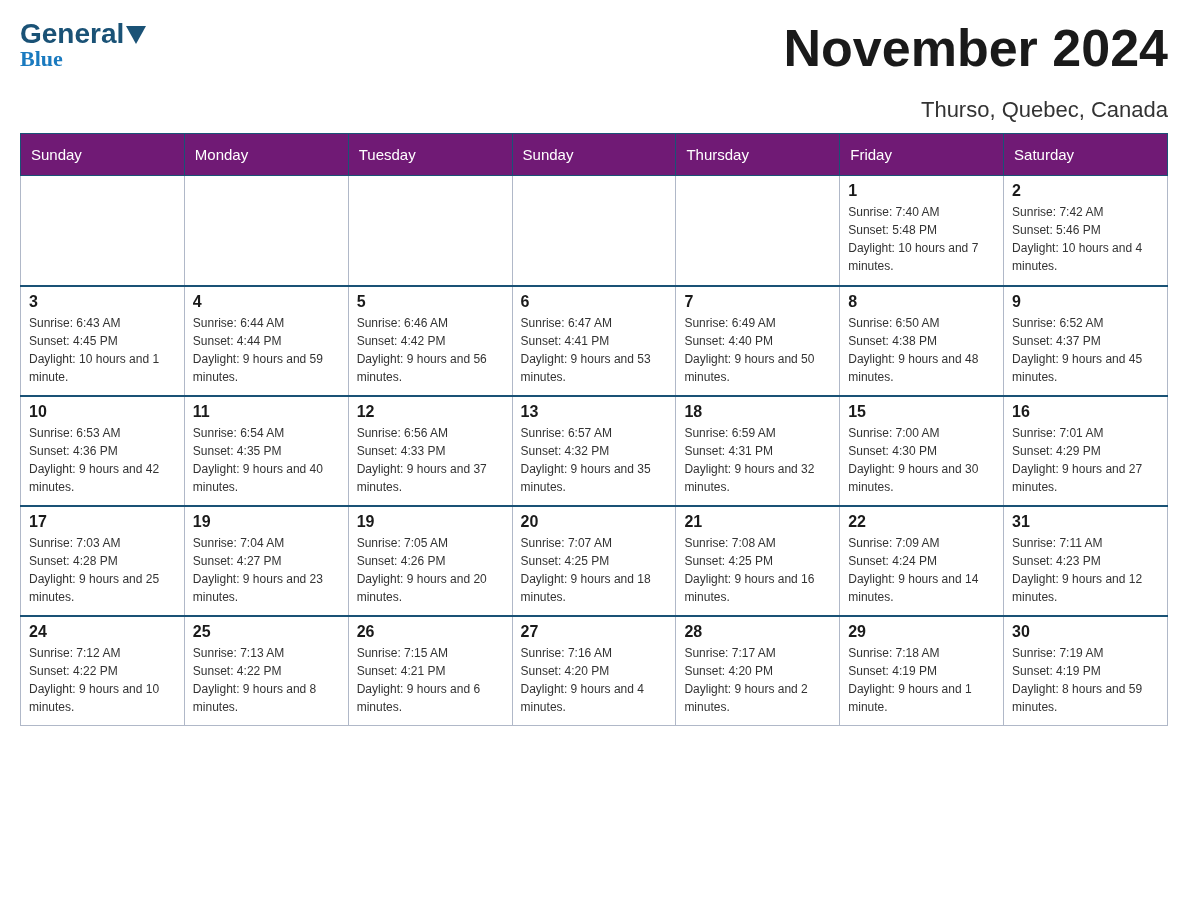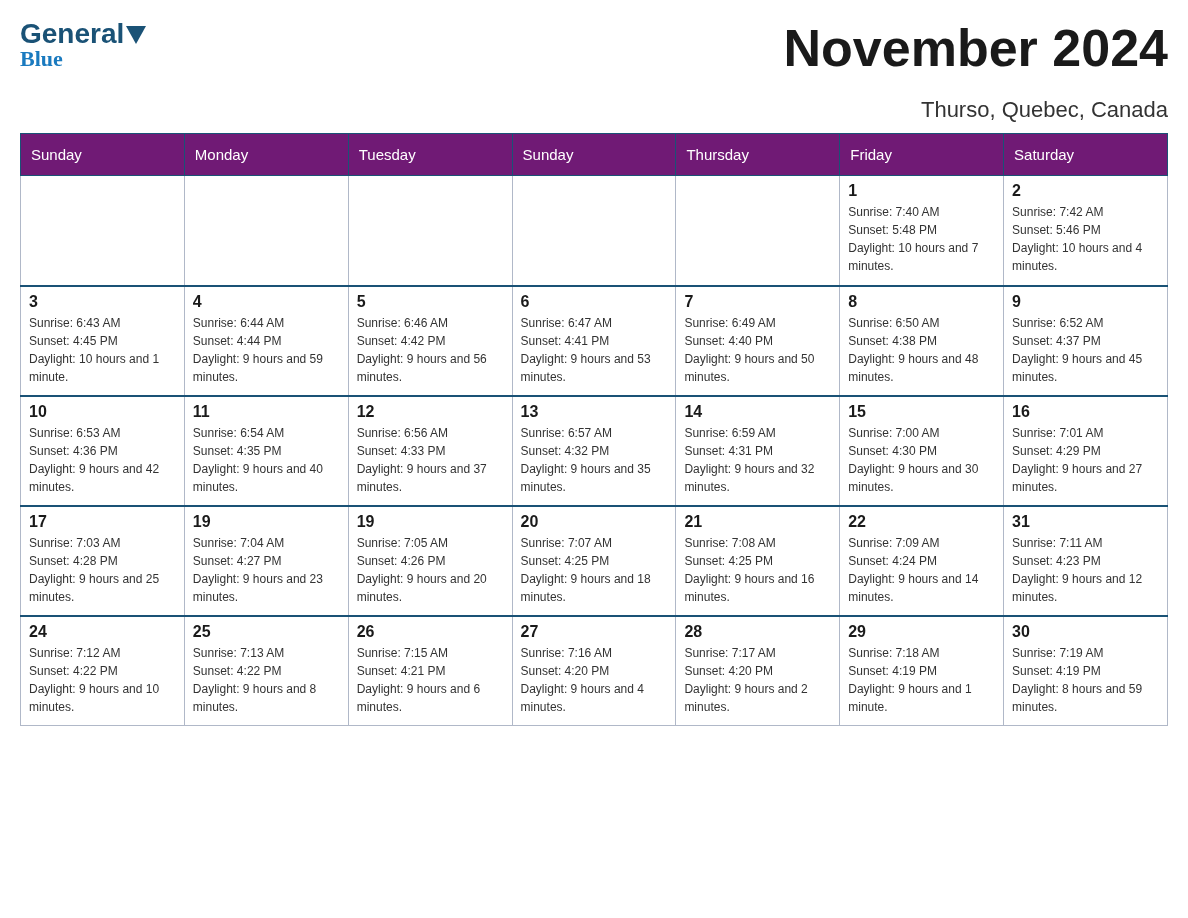--- a/index.html
+++ b/index.html
@@ -186,7 +186,7 @@
           <div class="day-info">Sunrise: 6:57 AM<br>Sunset: 4:32 PM<br>Daylight: 9 hours and 35 minutes.</div>
         </td>
         <td>
-          <span class="day-number">14</span>
+          <span class="day-number">18</span>
           <div class="day-info">Sunrise: 6:59 AM<br>Sunset: 4:31 PM<br>Daylight: 9 hours and 32 minutes.</div>
         </td>
         <td>

